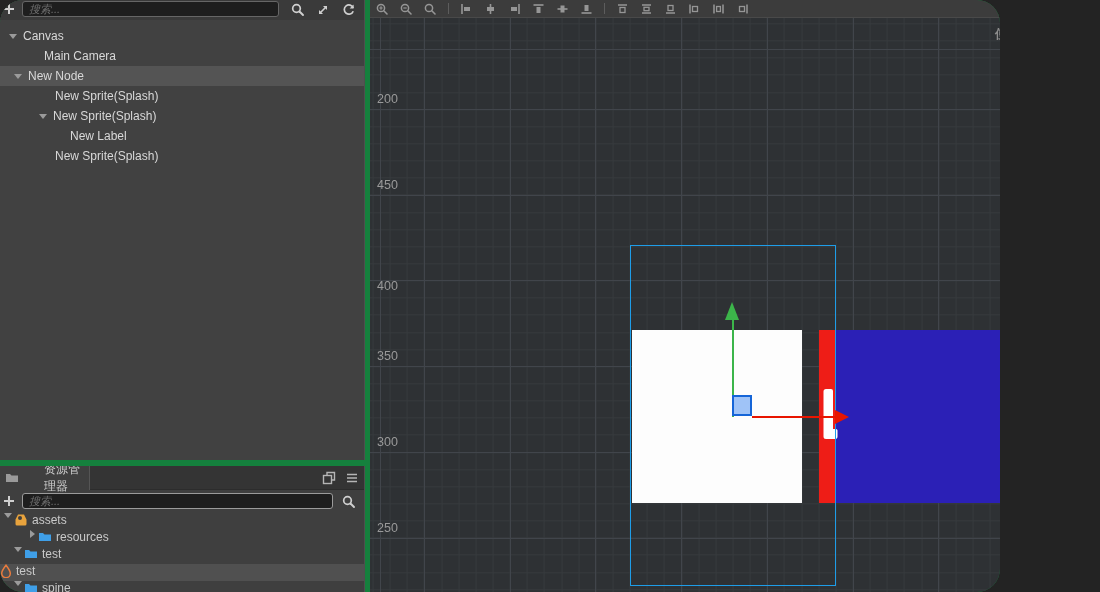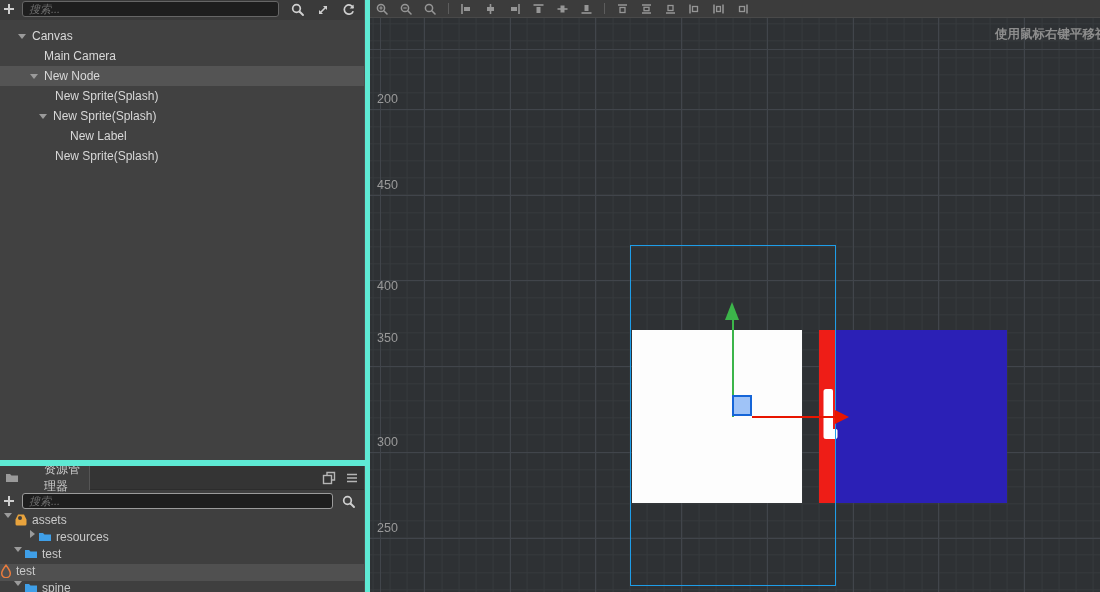--- a/index.html
+++ b/index.html
@@ -5,9 +5,9 @@
   * { margin:0; padding:0; box-sizing:border-box; }
   html,body { background:#232323; }
   #app {
-    position:relative; width:1100px; height:592px; overflow:hidden;
-    background:#5eead4; font-family:"Liberation Sans", sans-serif;
-    -webkit-font-smoothing:antialiased; color:#d6d6d6; font-size:12px;
+    position:relative; width:1000px; height:592px; overflow:hidden;
+    background:#15803d; font-family:"Liberation Sans", sans-serif;
+    -webkit-font-smoothing:antialiased; color:#d6d6d6; font-size:12px;border-radius:23px;
   }
   
   .hierarchy { position:absolute; left:0; top:0; width:365px; height:460px;

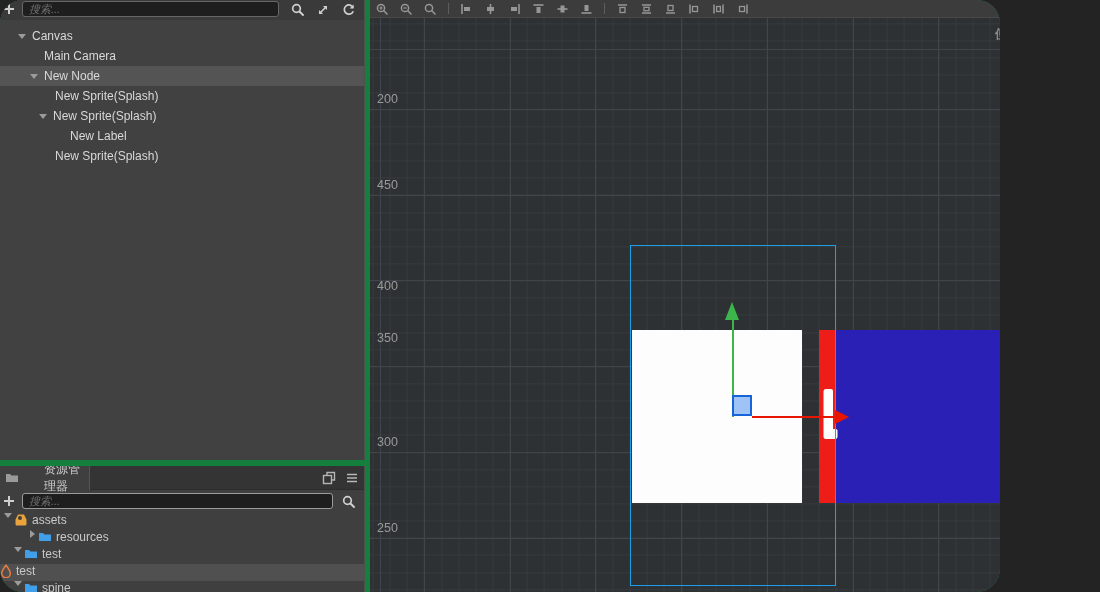--- a/index.html
+++ b/index.html
@@ -106,7 +106,7 @@
       </svg>
     </div>
     <div class="tree">
-      <div class="trow" style="padding-left:16px">
+      <div class="trow" style="padding-left:7px">
         <span class="arrbox">
             <span class="arr-d"></span>
           </span>

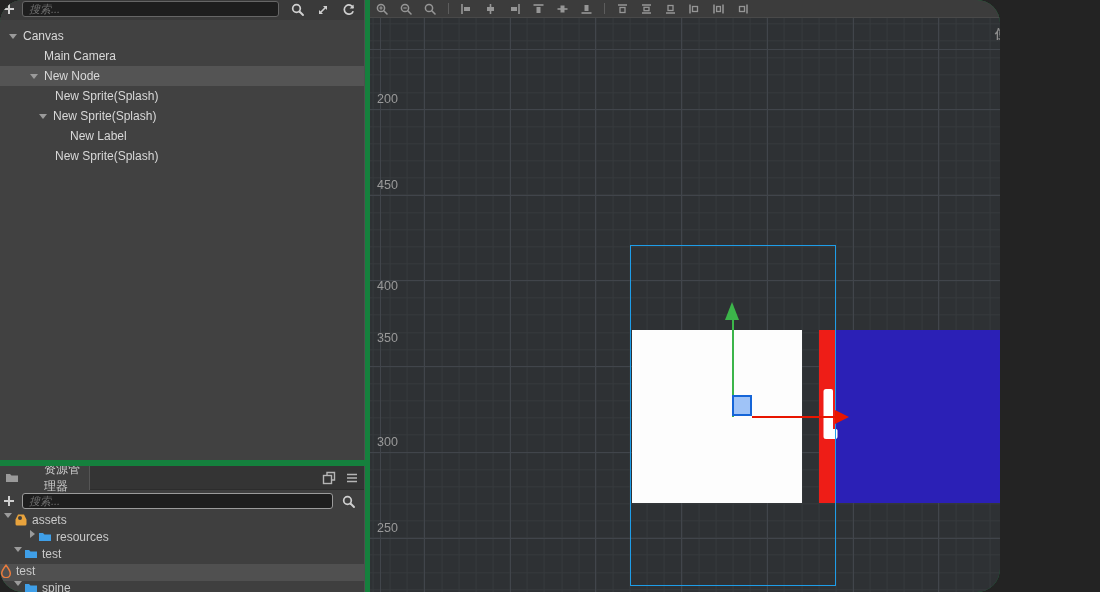--- a/index.html
+++ b/index.html
@@ -115,7 +115,7 @@
       <div class="trow" style="padding-left:40px">
         <span class="tlabel">Main Camera</span>
       </div>
-      <div class="trow sel" style="padding-left:28px">
+      <div class="trow sel" style="padding-left:12px">
         <span class="arrbox">
             <span class="arr-d"></span>
           </span>

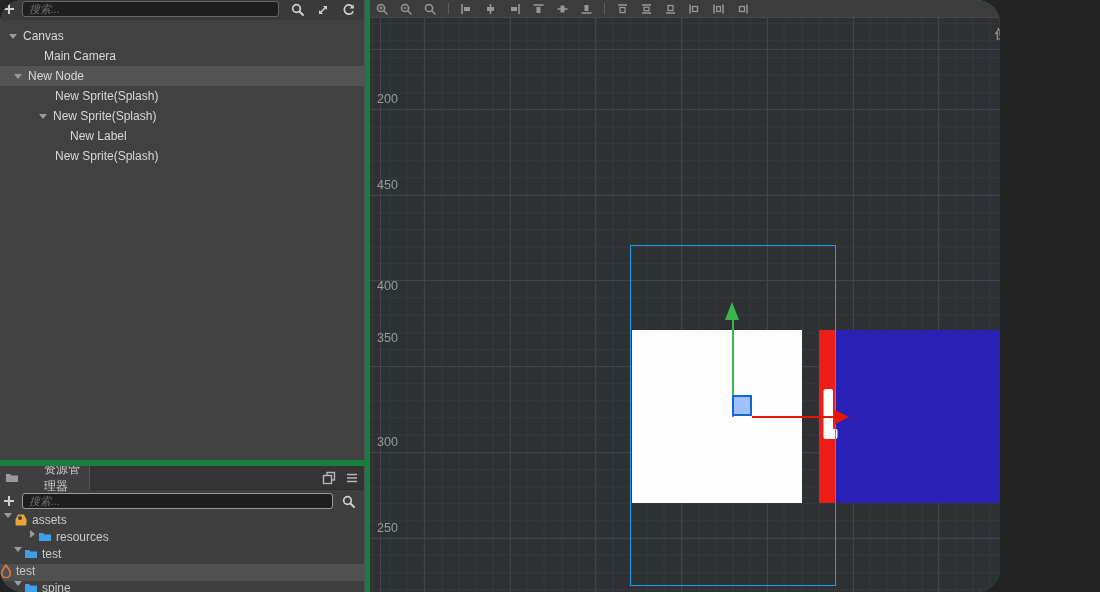--- a/index.html
+++ b/index.html
@@ -286,7 +286,7 @@
       <span class="tick" style="top:74px">200</span>
       <span class="tick" style="top:160px">450</span>
       <span class="tick" style="top:261px">400</span>
-      <span class="tick" style="top:313px">350</span>
+      <span class="tick" style="top:331px">350</span>
       <span class="tick" style="top:417px">300</span>
       <span class="tick" style="top:503px">250</span>
 

